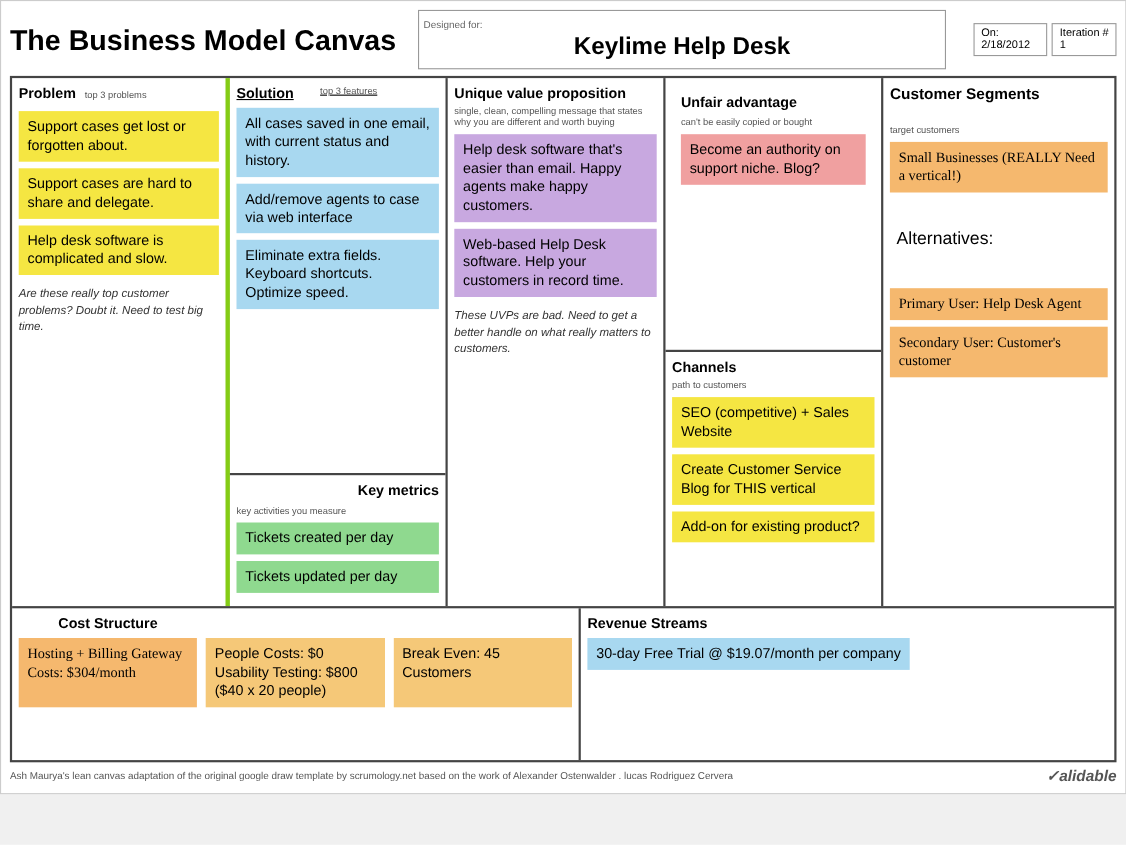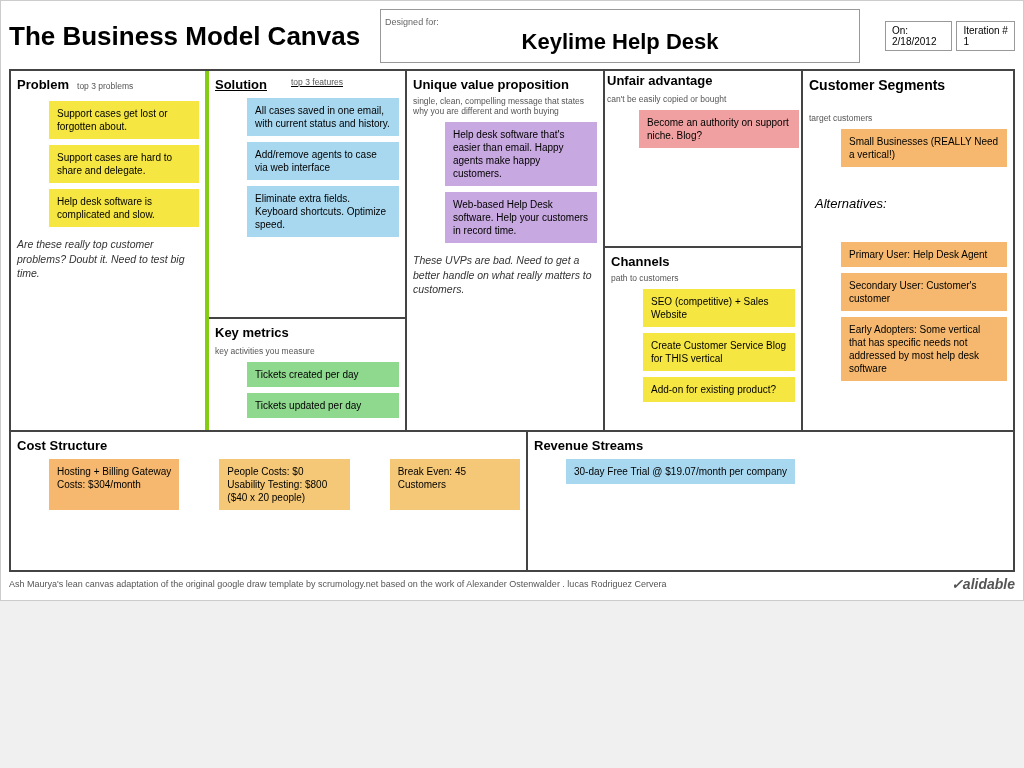--- a/index.html
+++ b/index.html
@@ -13,7 +13,7 @@
     }
     .canvas-wrapper {
       width: 1024px;
-      height: 601px;
+      height: 722px;
       background: white;
       border: 1px solid #ccc;
       display: flex;

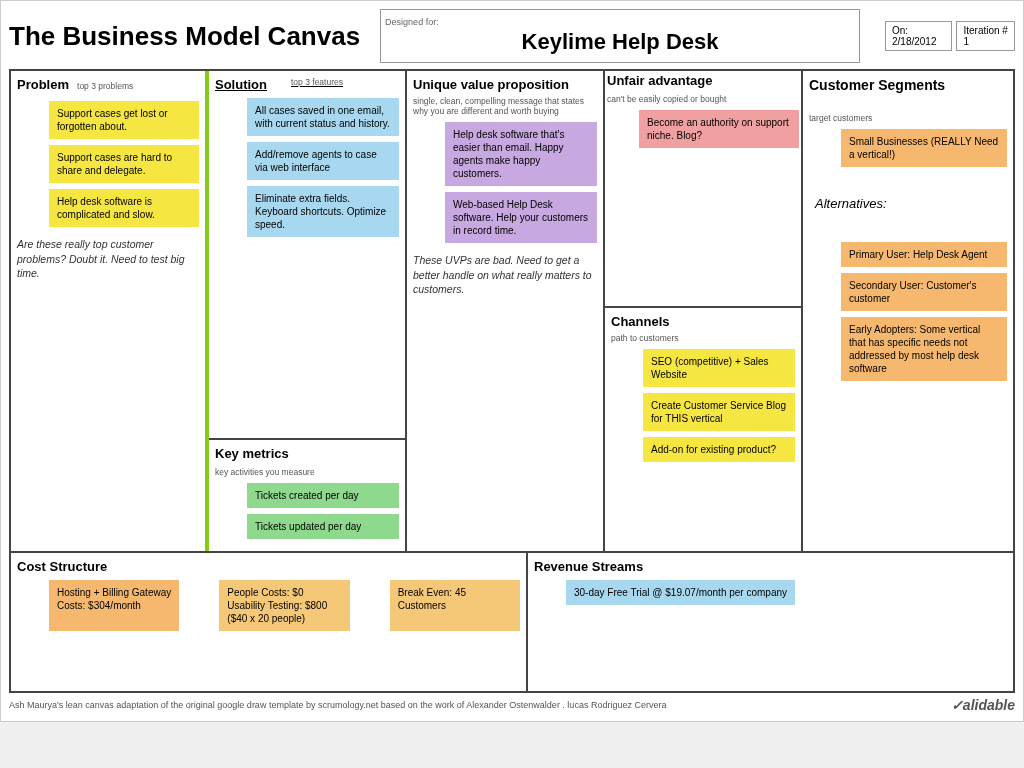--- a/index.html
+++ b/index.html
@@ -182,7 +182,7 @@
 
       <div style="flex: 0 0 198px; border-right: 2px solid #444; display:flex; flex-direction:column;">
 
-        <div style="flex:1; border-bottom:2px solid #444; padding:2px; overflow:hidden;">
+        <div style="flex:1; border-bottom:2px solid #444; padding:14px; overflow:hidden;">
           <div style="display:flex; align-items:baseline; gap:8px; margin-bottom:4px;">
             <span class="cell-header">Unfair advantage</span>
           </div>

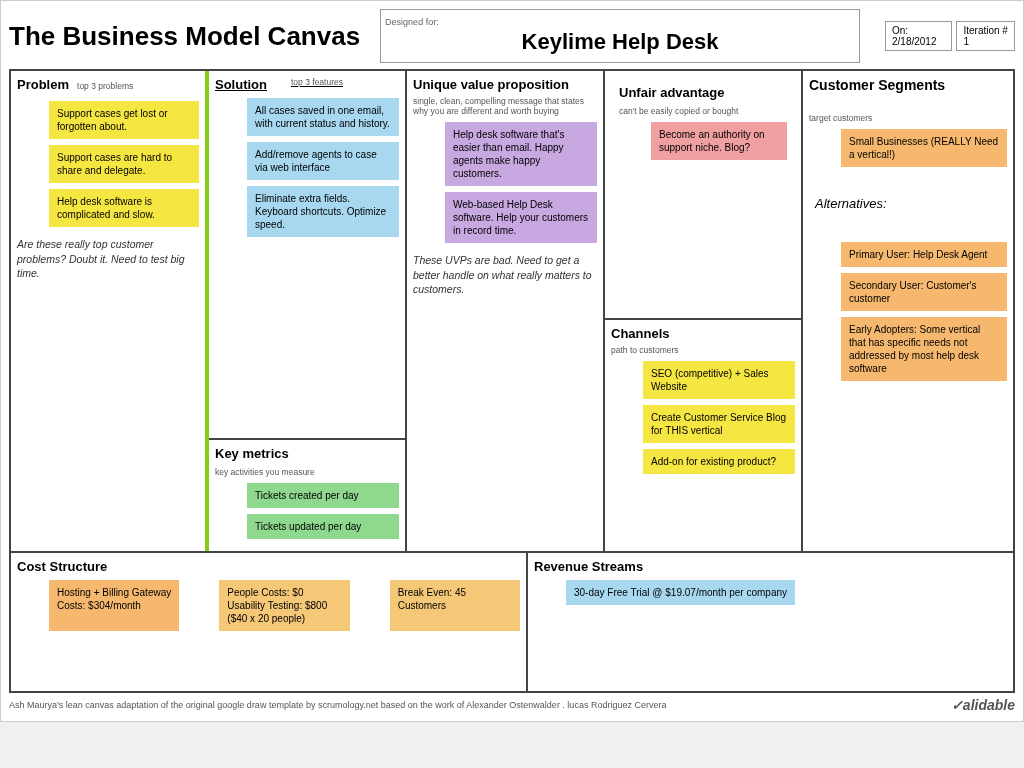--- a/index.html
+++ b/index.html
@@ -78,9 +78,8 @@
     .sticky {
       padding: 6px 8px;
       margin-bottom: 6px;
-      font-size: 10px;
+      font-size: 13px;
       line-height: 1.3;
-      margin-left: 32px;
     }
     .sticky-yellow { background: #f5e642; }
     .sticky-blue { background: #a8d8f0; }

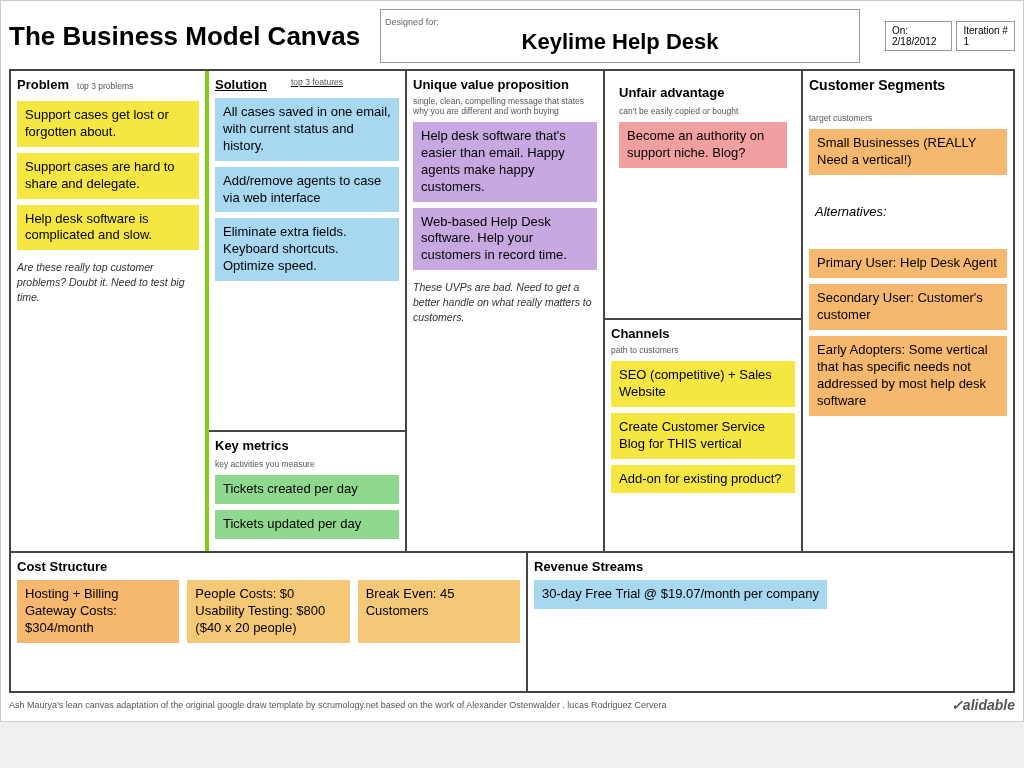--- a/index.html
+++ b/index.html
@@ -86,7 +86,7 @@
     .sticky-purple { background: #c8a8e0; }
     .sticky-green { background: #8fd98f; }
     .sticky-pink { background: #f0a0a0; }
-    .sticky-orange { background: #f5b86e; }
+    .sticky-orange { background: #f5b86e; font-family: Liberation Serif, serif; }
     .sticky-light-orange { background: #f5c878; }
     .footer {
       font-size: 9px;

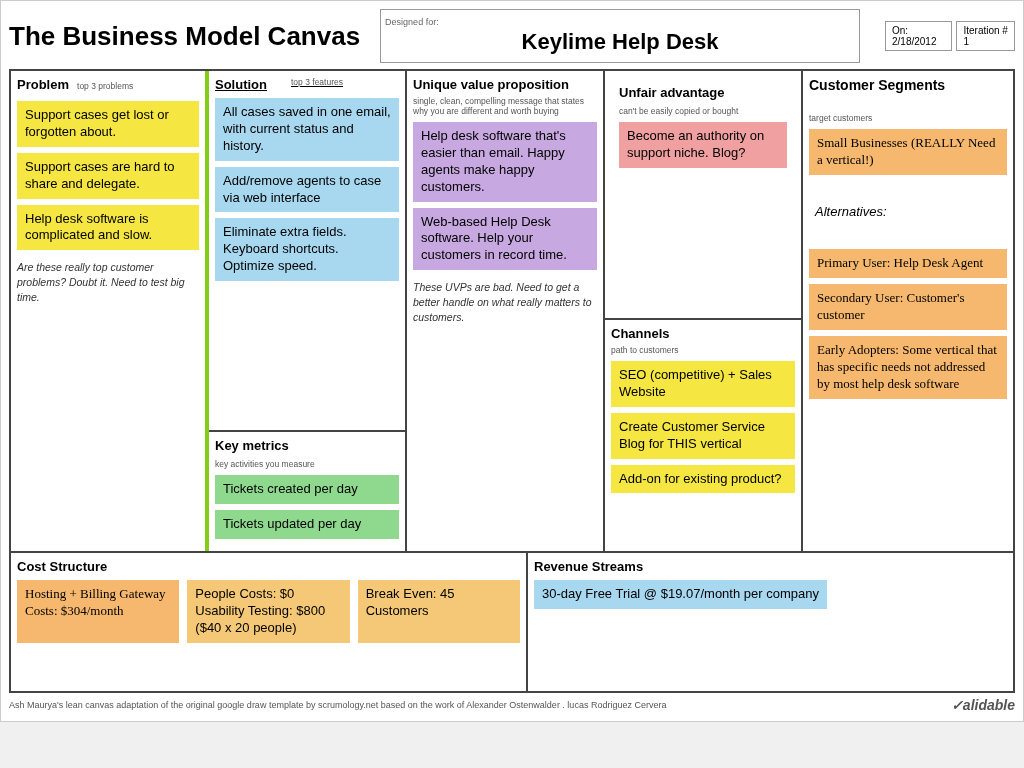--- a/index.html
+++ b/index.html
@@ -206,7 +206,7 @@
         </div>
         <div class="cell-subheader" style="margin-bottom:6px;">target customers</div>
         <div class="sticky sticky-orange">Small Businesses (REALLY Need a vertical!)</div>
-        <div style="padding:4px 6px; margin-bottom:6px; font-size:13px; line-height:1.4; white-space:pre-line;font-style:italic;">
+        <div style="padding:4px 6px; margin-bottom:6px; font-size:16px; line-height:1.4; white-space:pre-line;">
           <span>Alternatives:</span><br>
         </div>
         <div class="sticky sticky-orange">Primary User: Help Desk Agent</div>

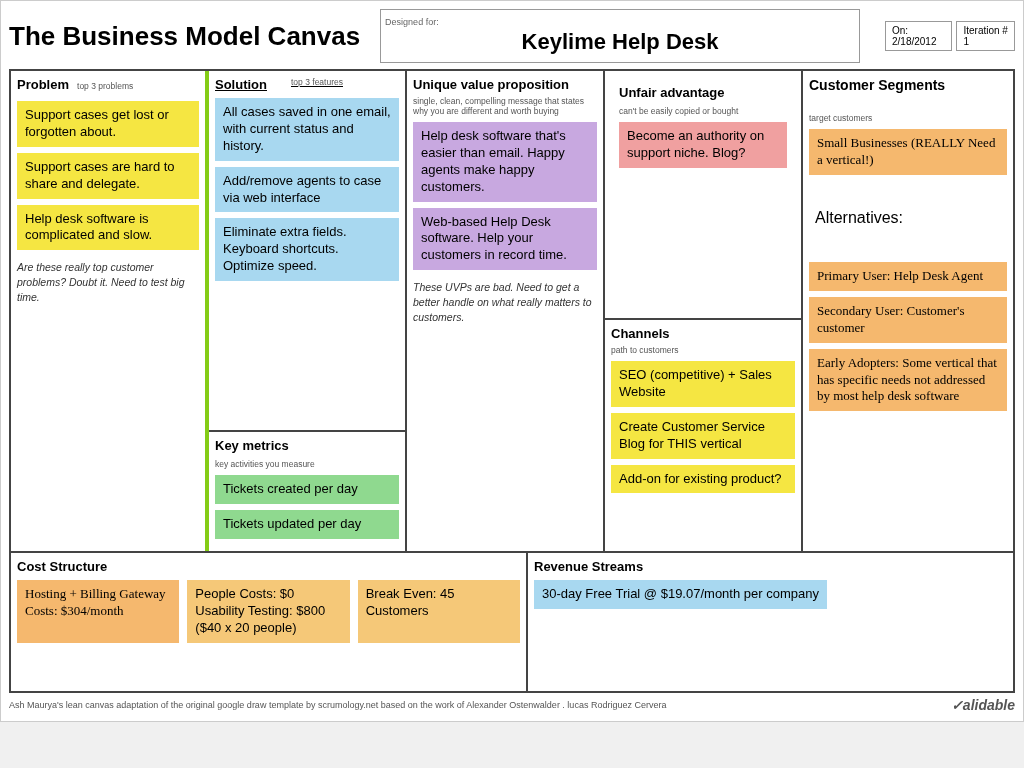--- a/index.html
+++ b/index.html
@@ -211,7 +211,6 @@
         </div>
         <div class="sticky sticky-orange">Primary User: Help Desk Agent</div>
         <div class="sticky sticky-orange">Secondary User: Customer's customer</div>
-        <div class="sticky sticky-orange">Early Adopters: Some vertical that has specific needs not addressed by most help desk software</div>
       </div>
     </div>
 

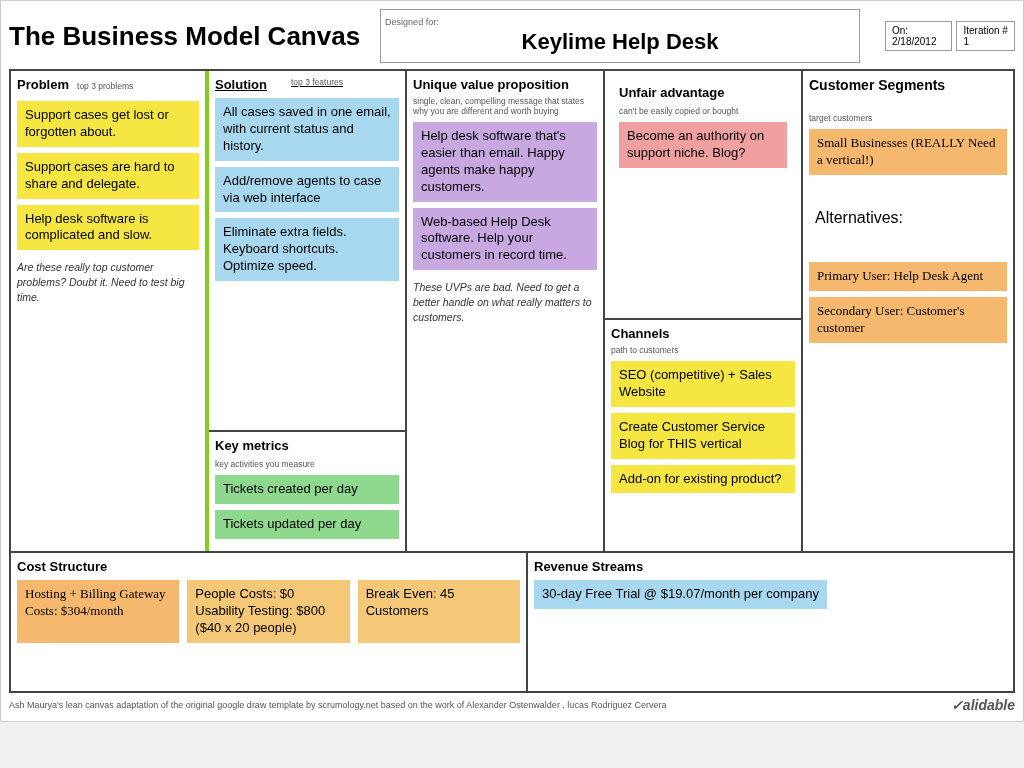--- a/index.html
+++ b/index.html
@@ -160,7 +160,7 @@
         </div>
 
         <div style="padding:6px; overflow:hidden;">
-          <div style="display:flex; align-items:baseline; gap:8px; margin-bottom:4px;">
+          <div style="display:flex; align-items:baseline; gap:8px; margin-bottom:4px;justify-content:flex-end;">
             <span class="cell-header">Key metrics</span>
           </div>
           <div class="cell-subheader" style="margin-bottom:6px;">key activities you measure</div>

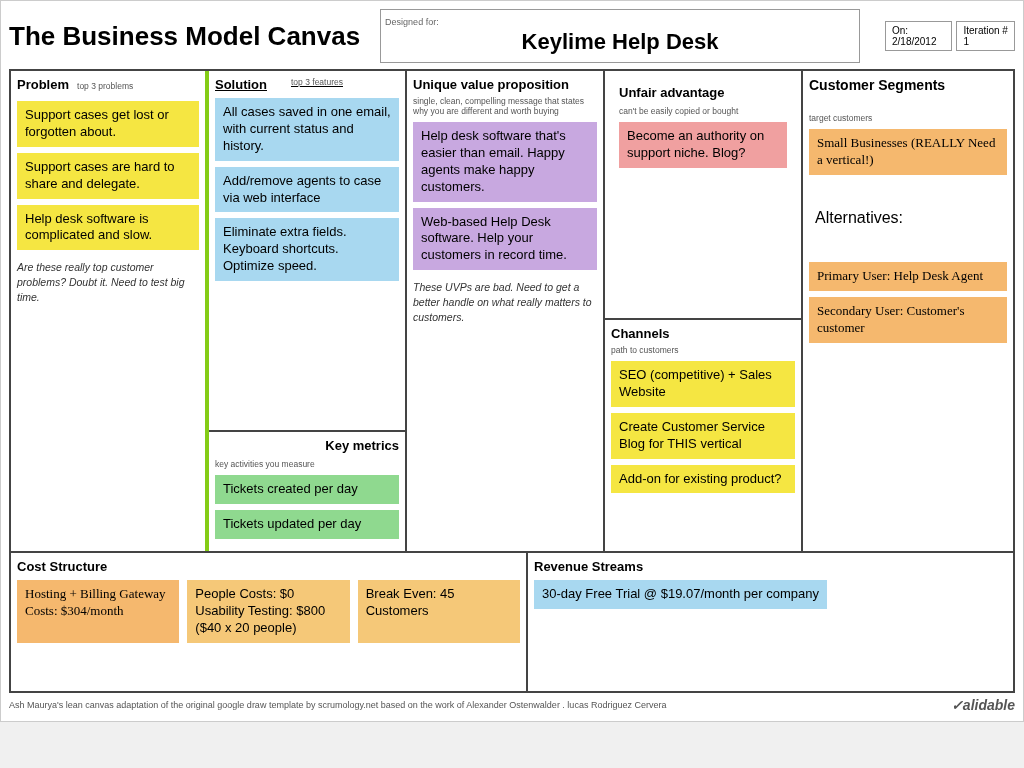--- a/index.html
+++ b/index.html
@@ -217,7 +217,7 @@
     <div style="display:flex; border-top:2px solid #444; height:140px;">
 
       <div style="flex: 0 0 517px; border-right:2px solid #444; padding:6px; overflow:hidden;">
-        <div class="cell-header" style="margin-bottom:6px;">Cost Structure</div>
+        <div class="cell-header" style="margin-bottom:6px;margin-left:36px;">Cost Structure</div>
         <div style="display:flex; gap:8px;">
           <div class="sticky sticky-orange" style="flex:1; white-space:pre-line;">Hosting + Billing Gateway Costs: $304/month</div>
           <div class="sticky sticky-light-orange" style="flex:1; white-space:pre-line;">People Costs: $0

